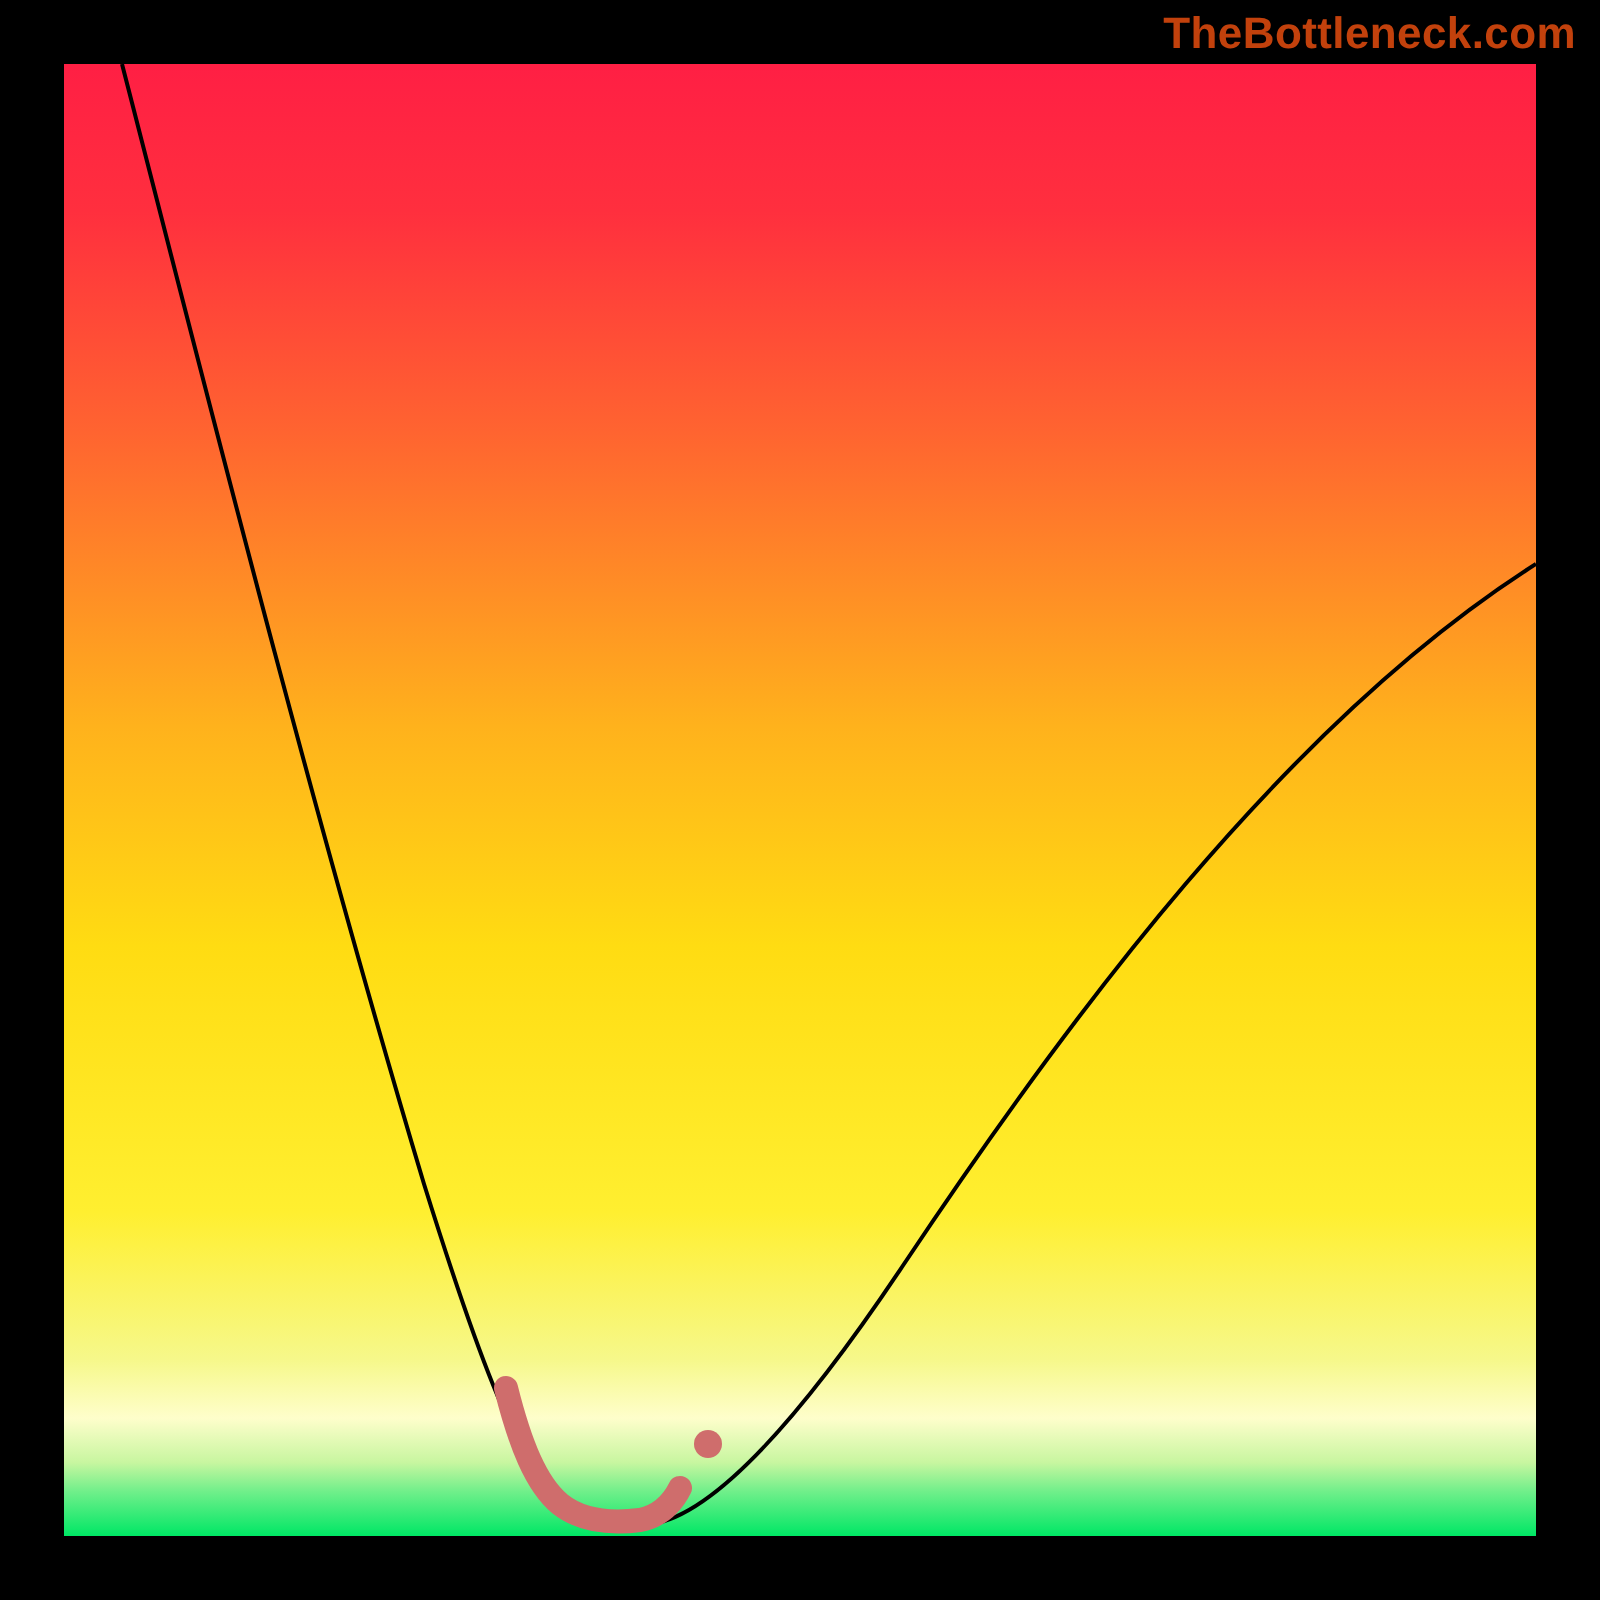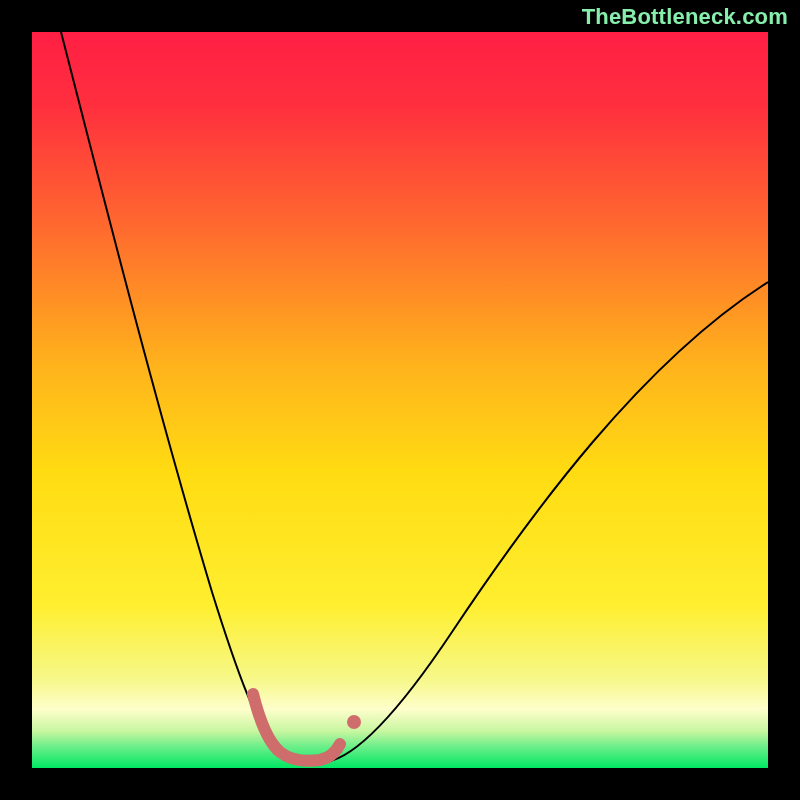--- a/index.html
+++ b/index.html
@@ -20,7 +20,7 @@
     position: absolute;
     top: 4px;
     right: 12px;
-    color: #86efac;
+    color: #c2410c;
     font-size: 22px;
     font-weight: 600;
     letter-spacing: 0.2px;

